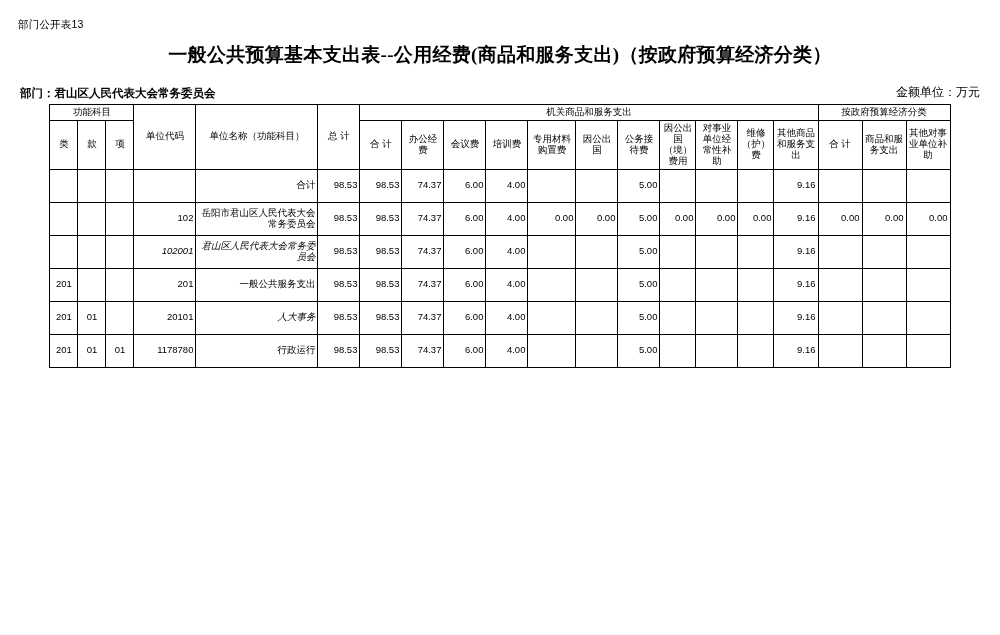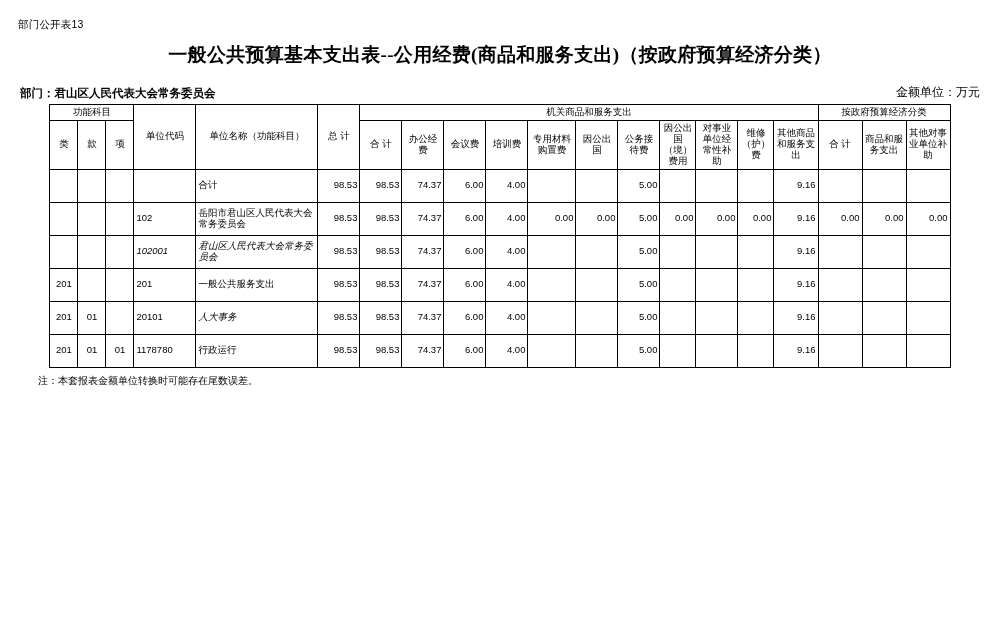--- a/index.html
+++ b/index.html
@@ -88,7 +88,7 @@
     height: 28px;
   }
   td.txt {
-    text-align: left;
+    text-align: right;
     padding-left: 6px;
     font-size: 9.5px;
   }

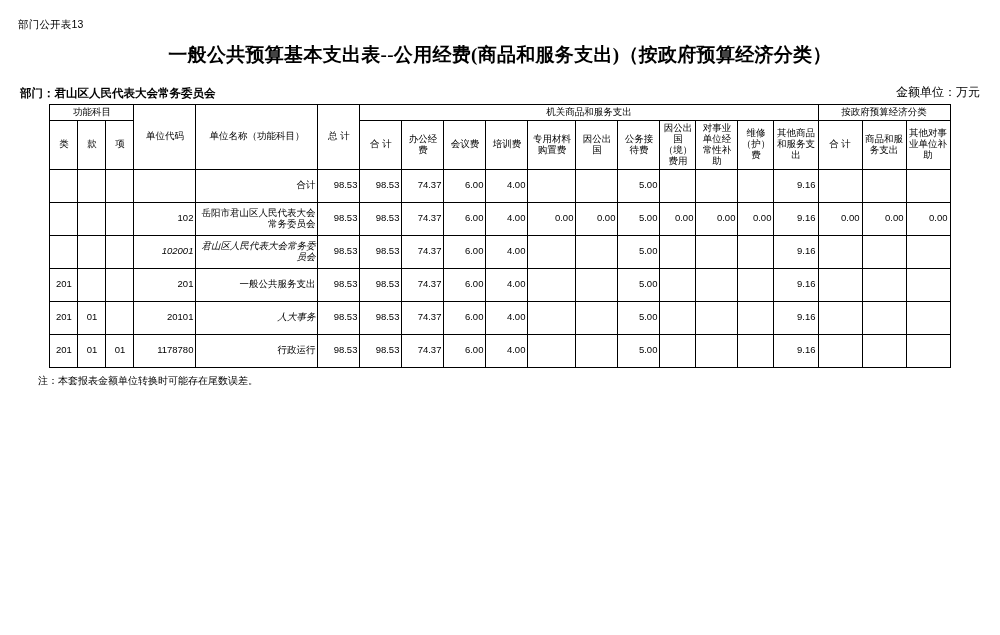--- a/index.html
+++ b/index.html
@@ -318,7 +318,6 @@
     </tbody>
   </table>
 
-  <div class="note">注：本套报表金额单位转换时可能存在尾数误差。</div>
 
 </div>
 

